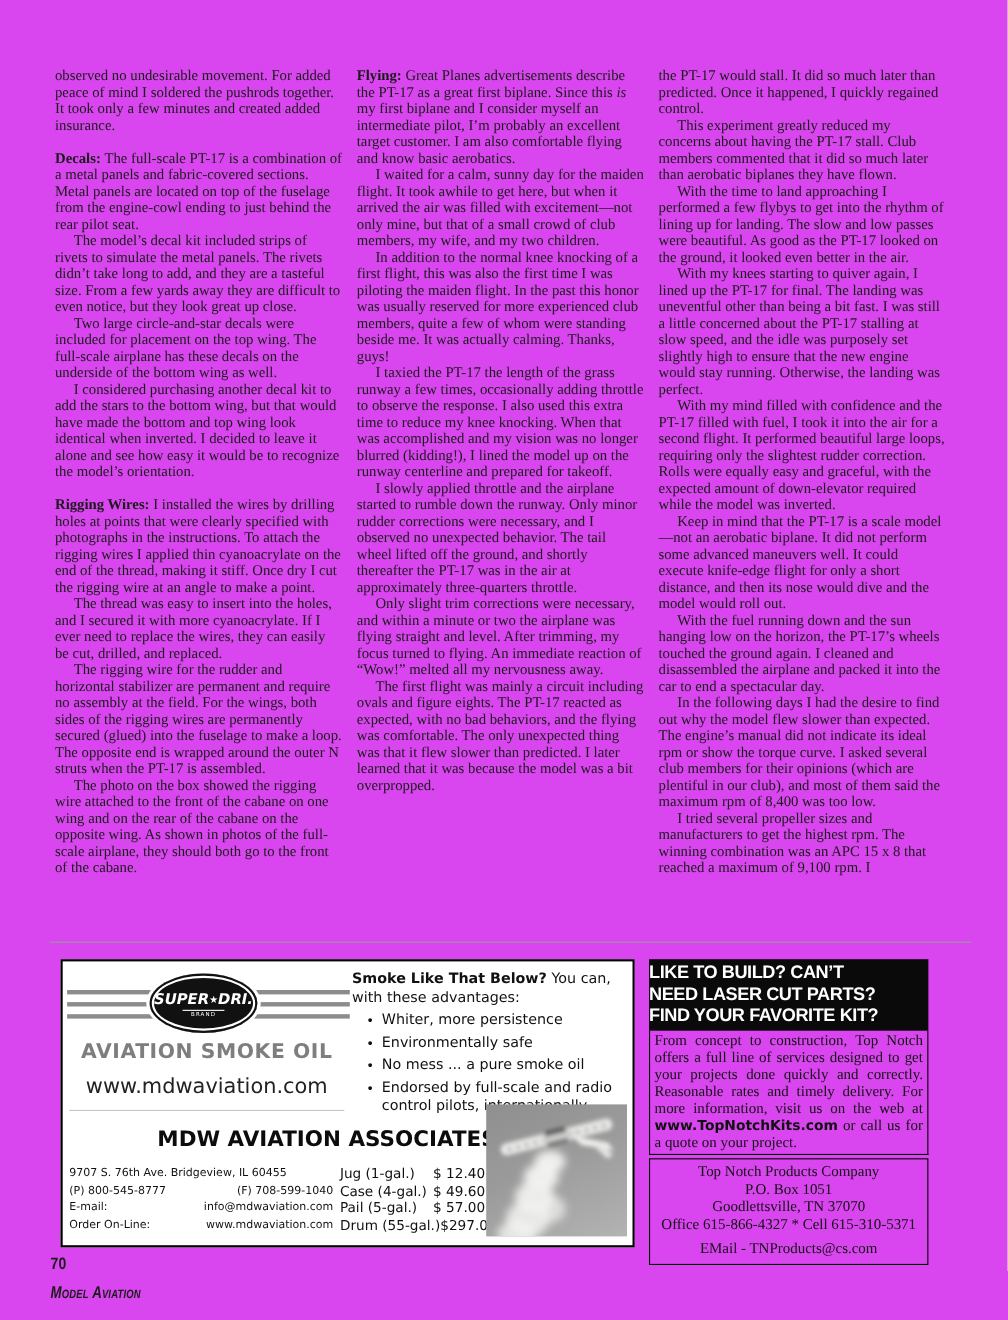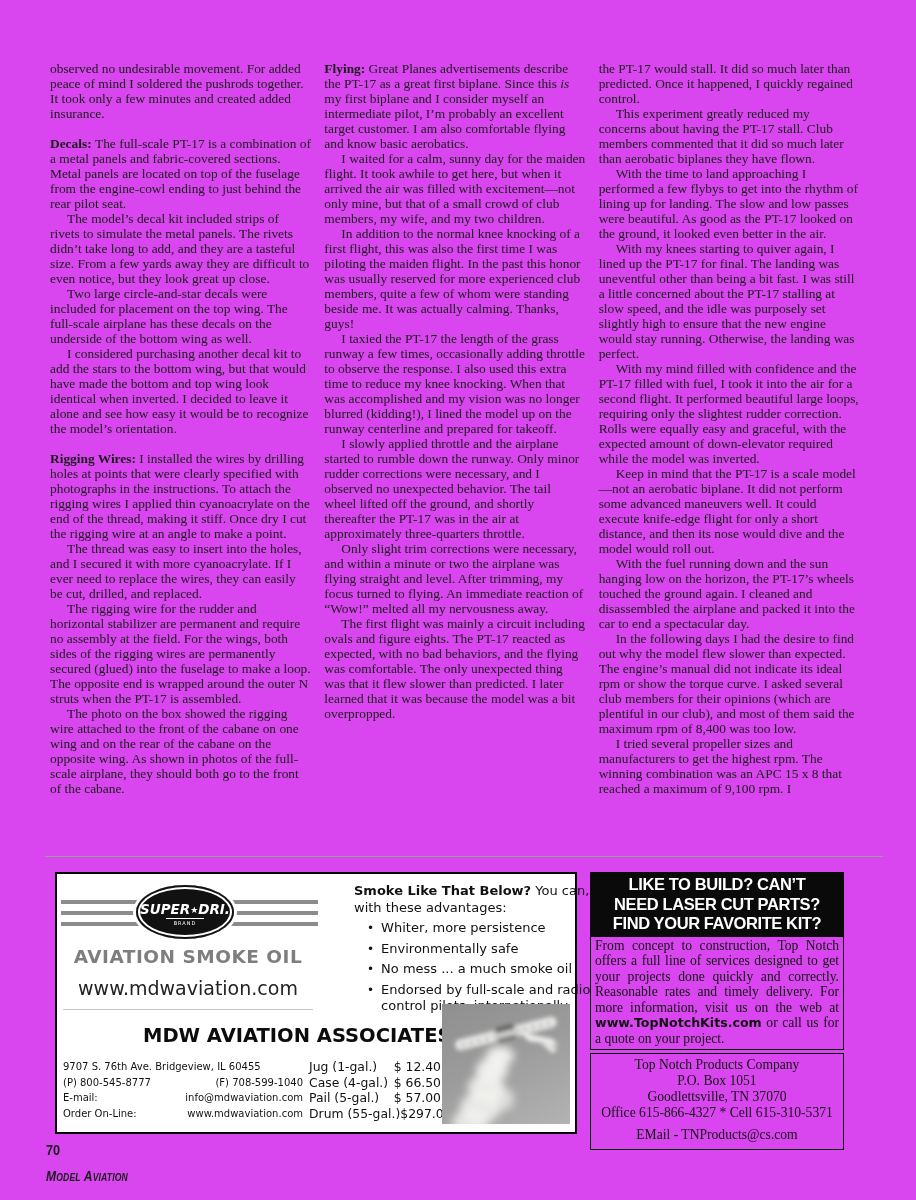--- a/index.html
+++ b/index.html
@@ -33,7 +33,7 @@
        font-size:18.5px;color:#7e7e7e;letter-spacing:0.5px;}
   .mdw-url{position:absolute;left:6px;top:103px;width:250px;text-align:center;font-size:19px;
            color:#222;padding-bottom:10px;border-bottom:1px solid #c4c4c4;}
-  .smoke-col{position:absolute;left:263px;top:8px;width:250px;font-size:13px;line-height:17px;color:#111;margin-left:34px;}
+  .smoke-col{position:absolute;left:263px;top:8px;width:250px;font-size:13px;line-height:17px;color:#111;}
   .smoke-title b{font-weight:bold;}
   .bullet{display:flex;gap:7px;margin:4px 0 0 13px;line-height:16.5px;}
   .bullet .dot{font-size:12px;}

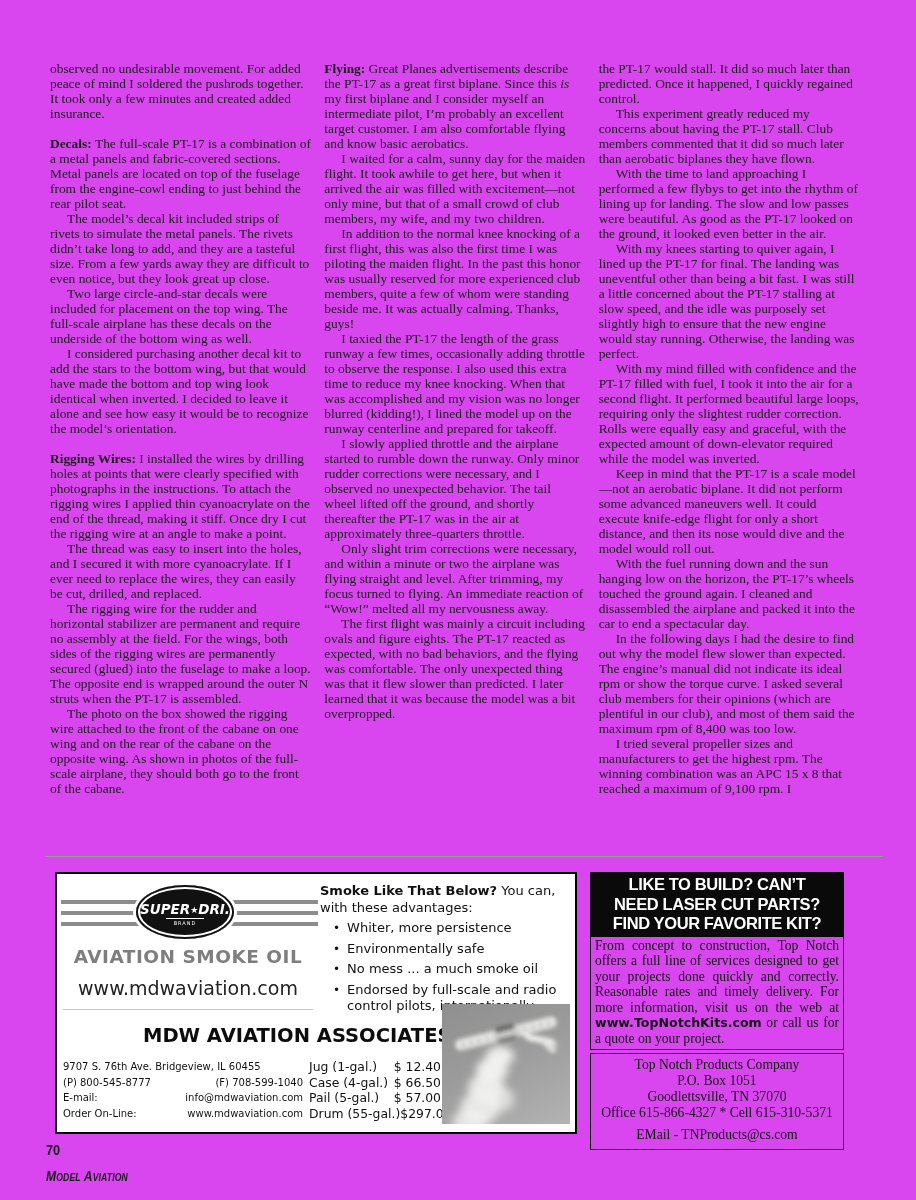--- a/index.html
+++ b/index.html
@@ -47,7 +47,7 @@
          background:linear-gradient(155deg,#8f8f8f 0%,#9b9b9b 45%,#b3b3b3 100%);}
   
   .tn{position:absolute;left:590px;top:872px;width:254px;font-family:"Liberation Serif",serif;}
-  .tn-header{background:#0a0a0a;color:#fff;text-align:center;font-family:"Liberation Sans",sans-serif;
+  .tn-header{background:#0a0a0a;color:#fff;text-align:left;font-family:"Liberation Sans",sans-serif;
              font-weight:bold;font-size:16.5px;line-height:19.5px;letter-spacing:-0.4px;padding:3px 0;}
   .tn-body{border:1.5px solid #000;border-top:none;padding:1px 4px 2px;text-align:justify;
            font-size:13.6px;line-height:15.6px;color:#111;}

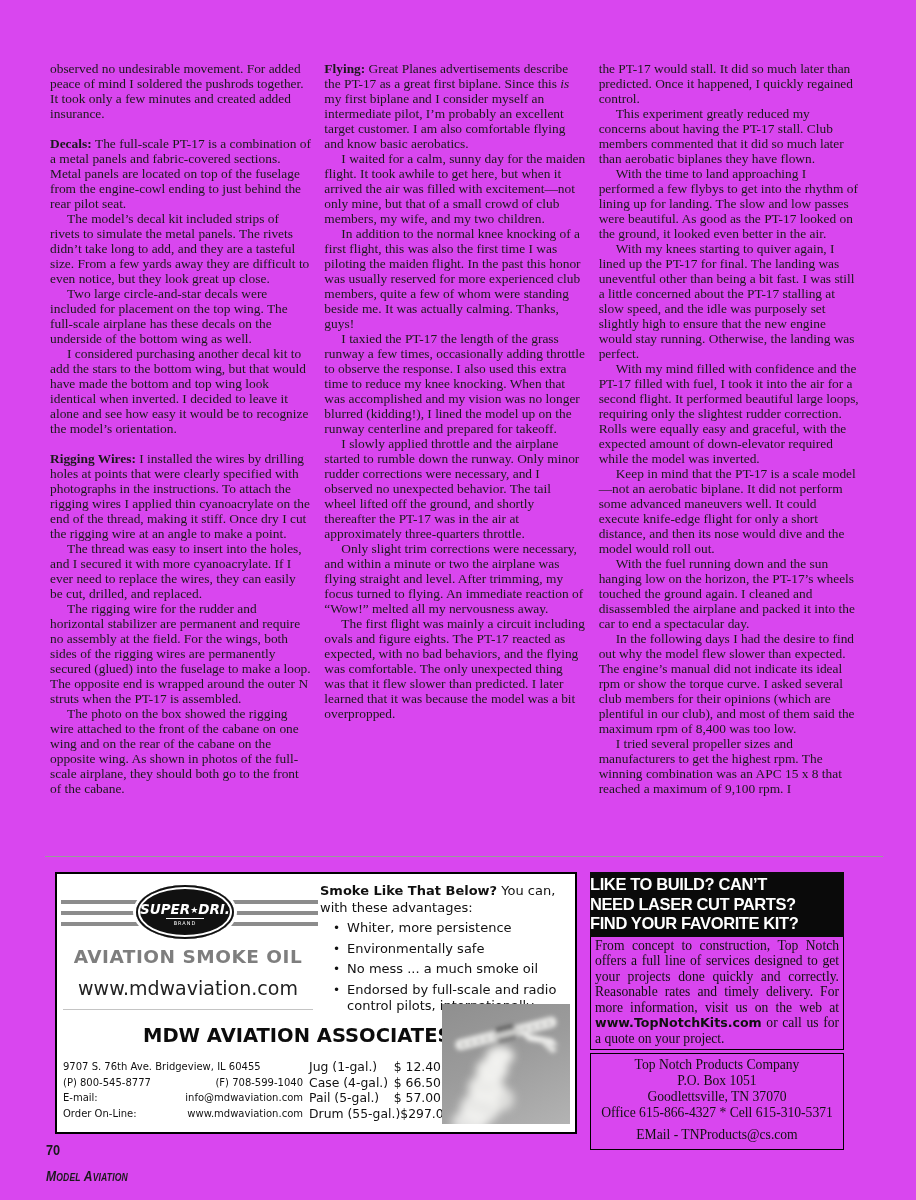--- a/index.html
+++ b/index.html
@@ -133,7 +133,7 @@
           </div>
           <div class="bullet">
             <span class="dot">•</span>
-            <span>No mess ... a much smoke oil</span>
+            <span>No mess ... a pure smoke oil</span>
           </div>
           <div class="bullet">
             <span class="dot">•</span>

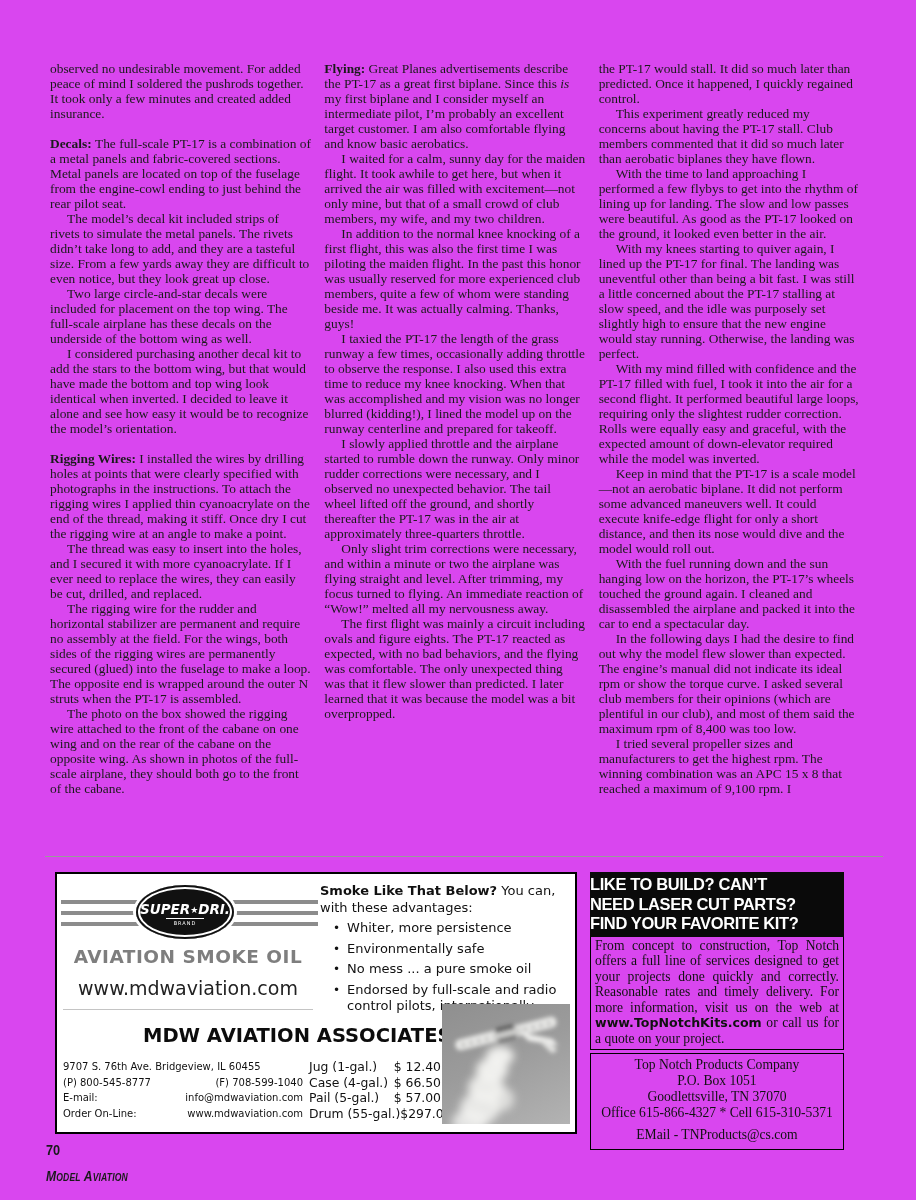--- a/index.html
+++ b/index.html
@@ -167,7 +167,7 @@
         </div>
         <div class="prow">
           <span>Case (4-gal.)</span>
-          <span>$  66.50</span>
+          <span>$  49.60</span>
         </div>
         <div class="prow">
           <span>Pail (5-gal.)</span>

